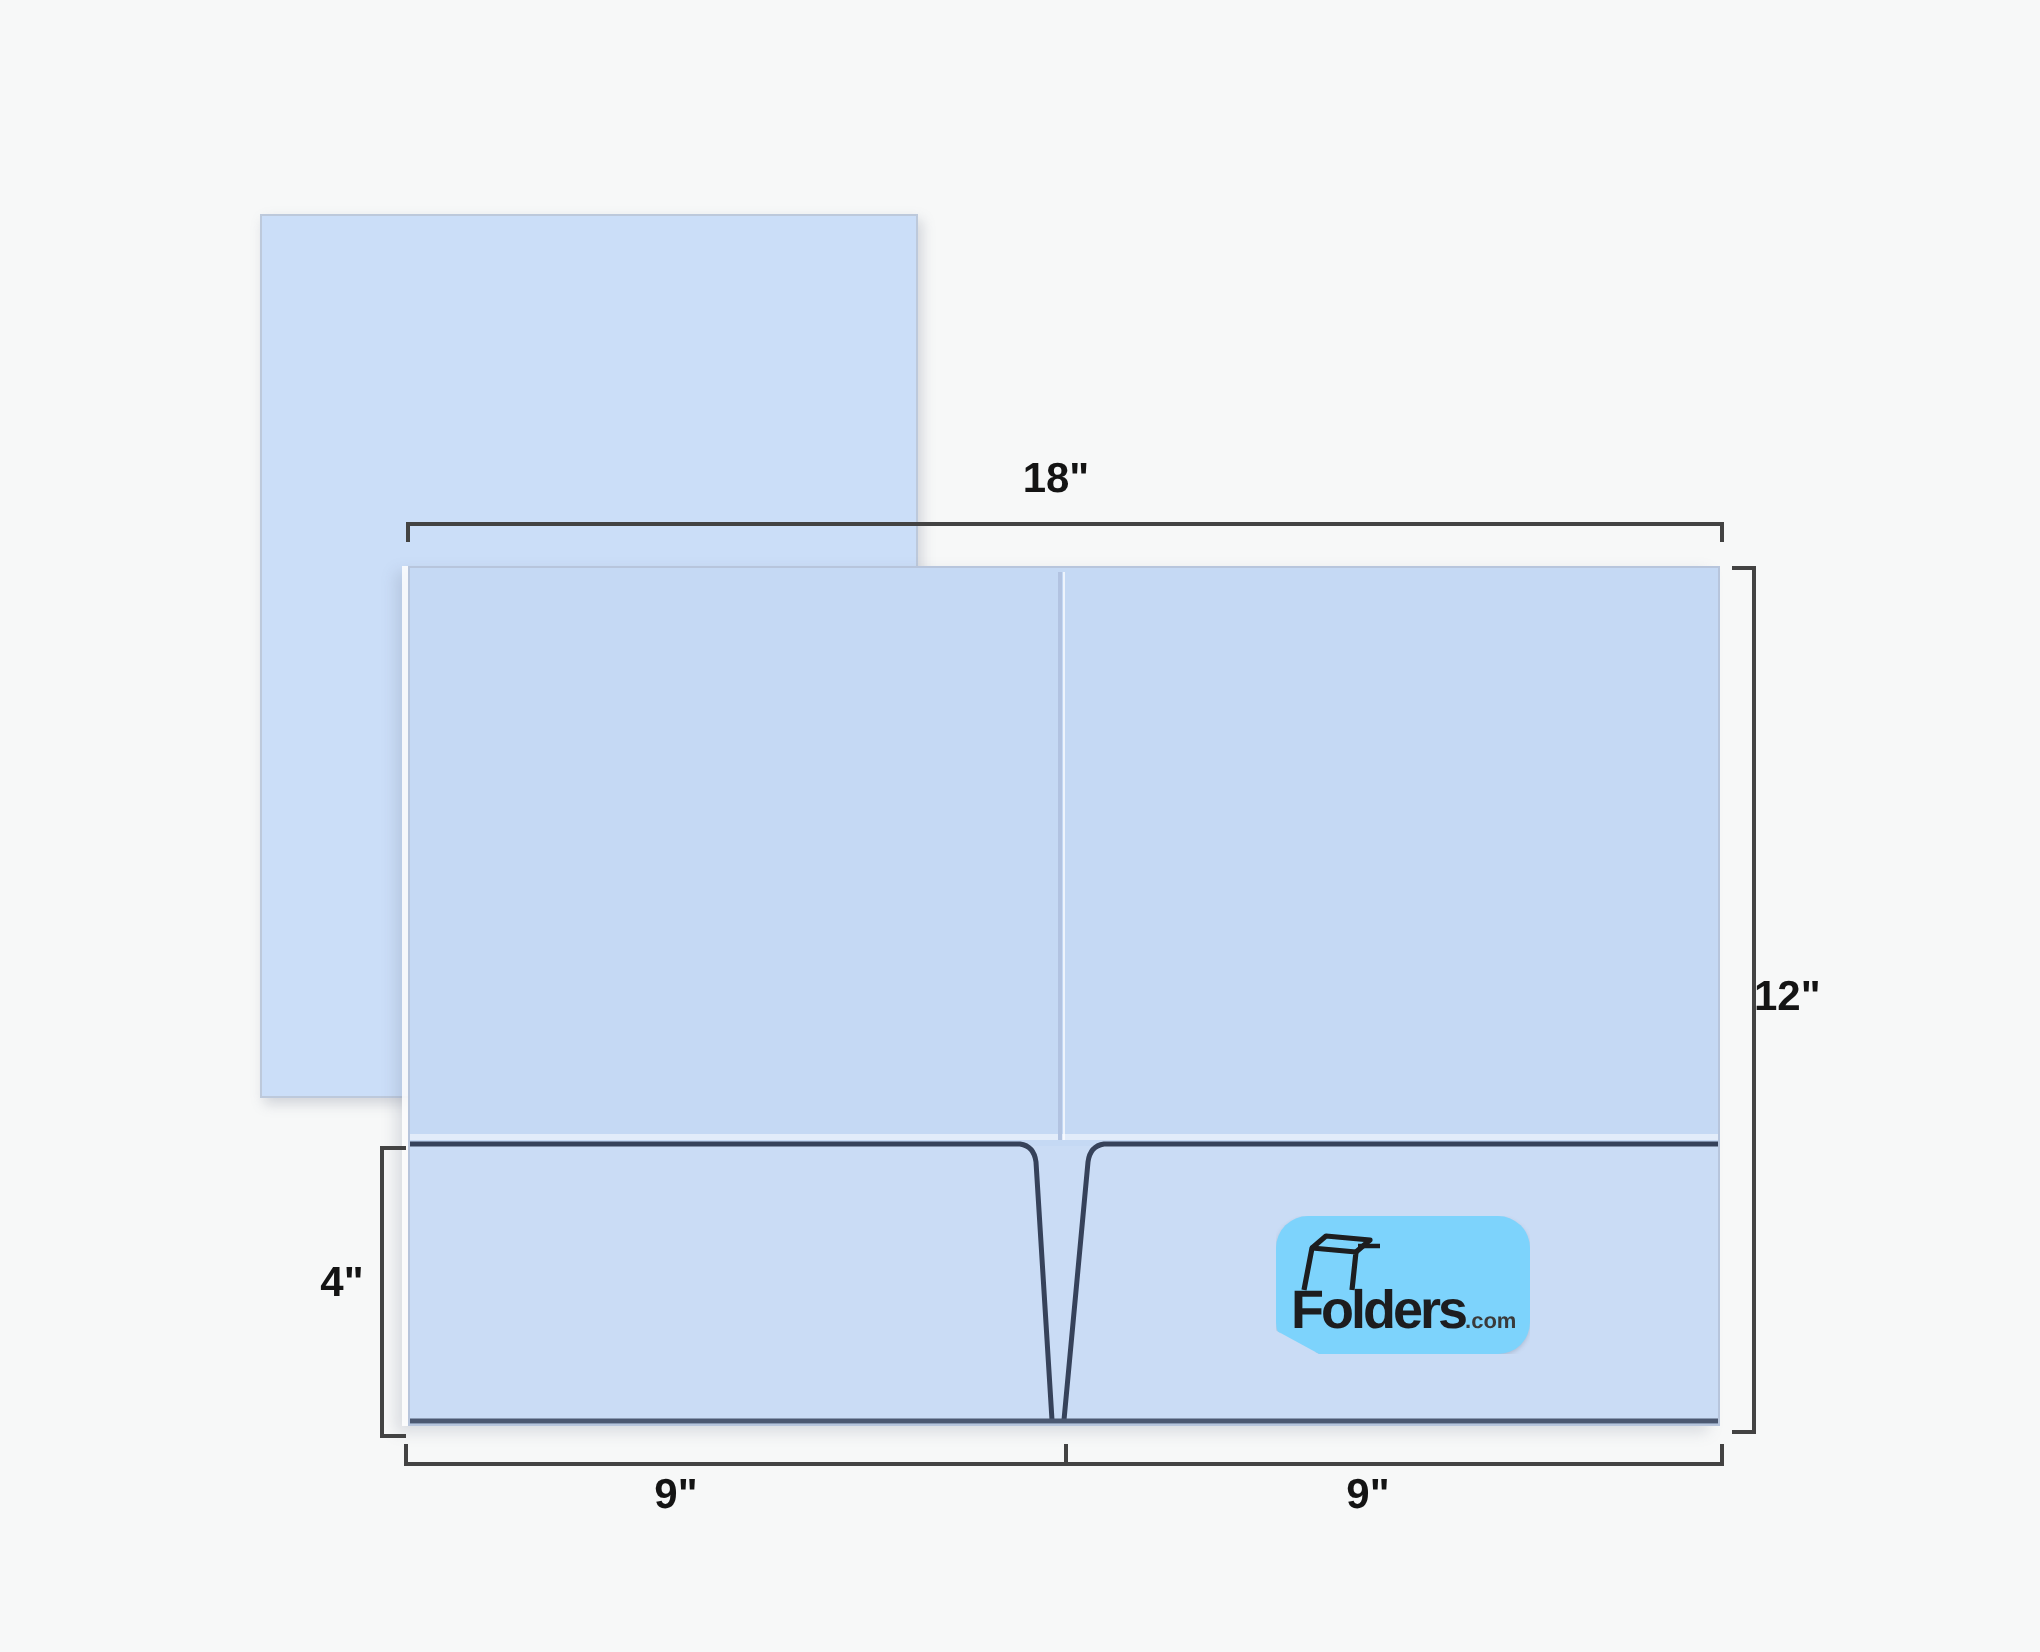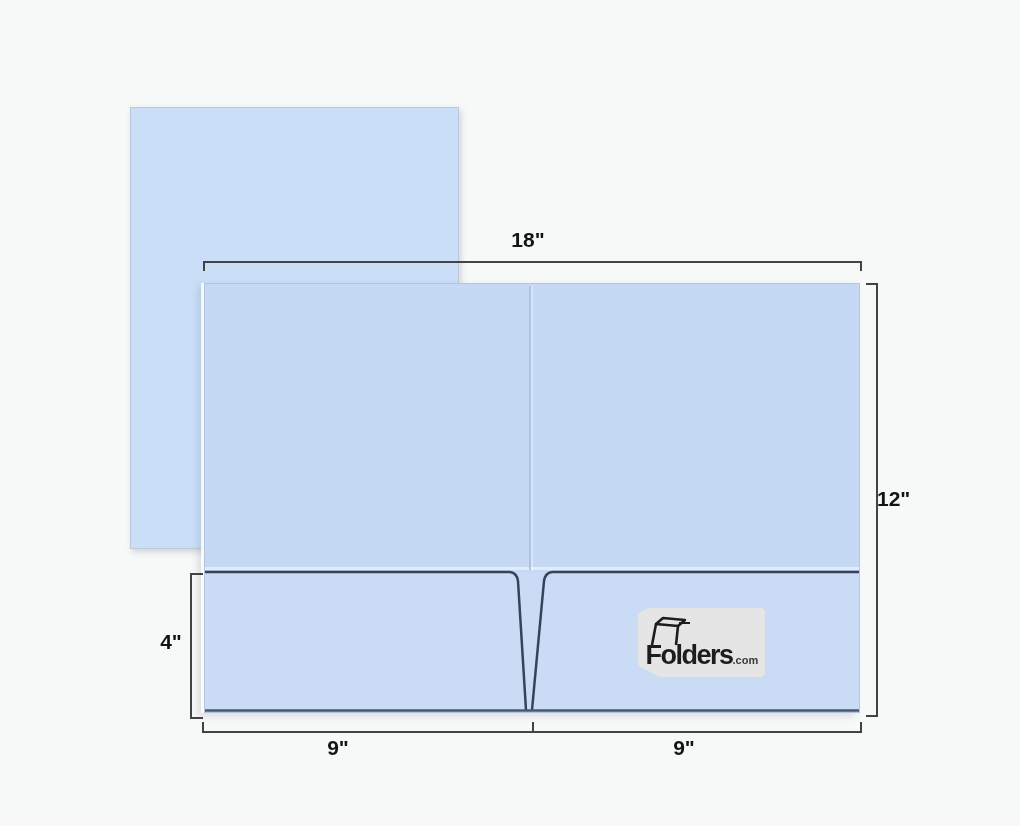--- a/index.html
+++ b/index.html
@@ -38,8 +38,8 @@
   
   .logo-card{
     position:absolute;left:433px;top:324px;width:127px;height:69px;
-    background:#e5e5e5;
-    border-radius:4px;
+    background:#7dd3fc;
+    border-radius:16px;
     clip-path:polygon(0 8%, 8% 0, 100% 0, 100% 100%, 17% 100%, 0 83%);
     display:flex;align-items:center;justify-content:center;
     box-shadow:0 1px 2px rgba(90,100,120,.25);

